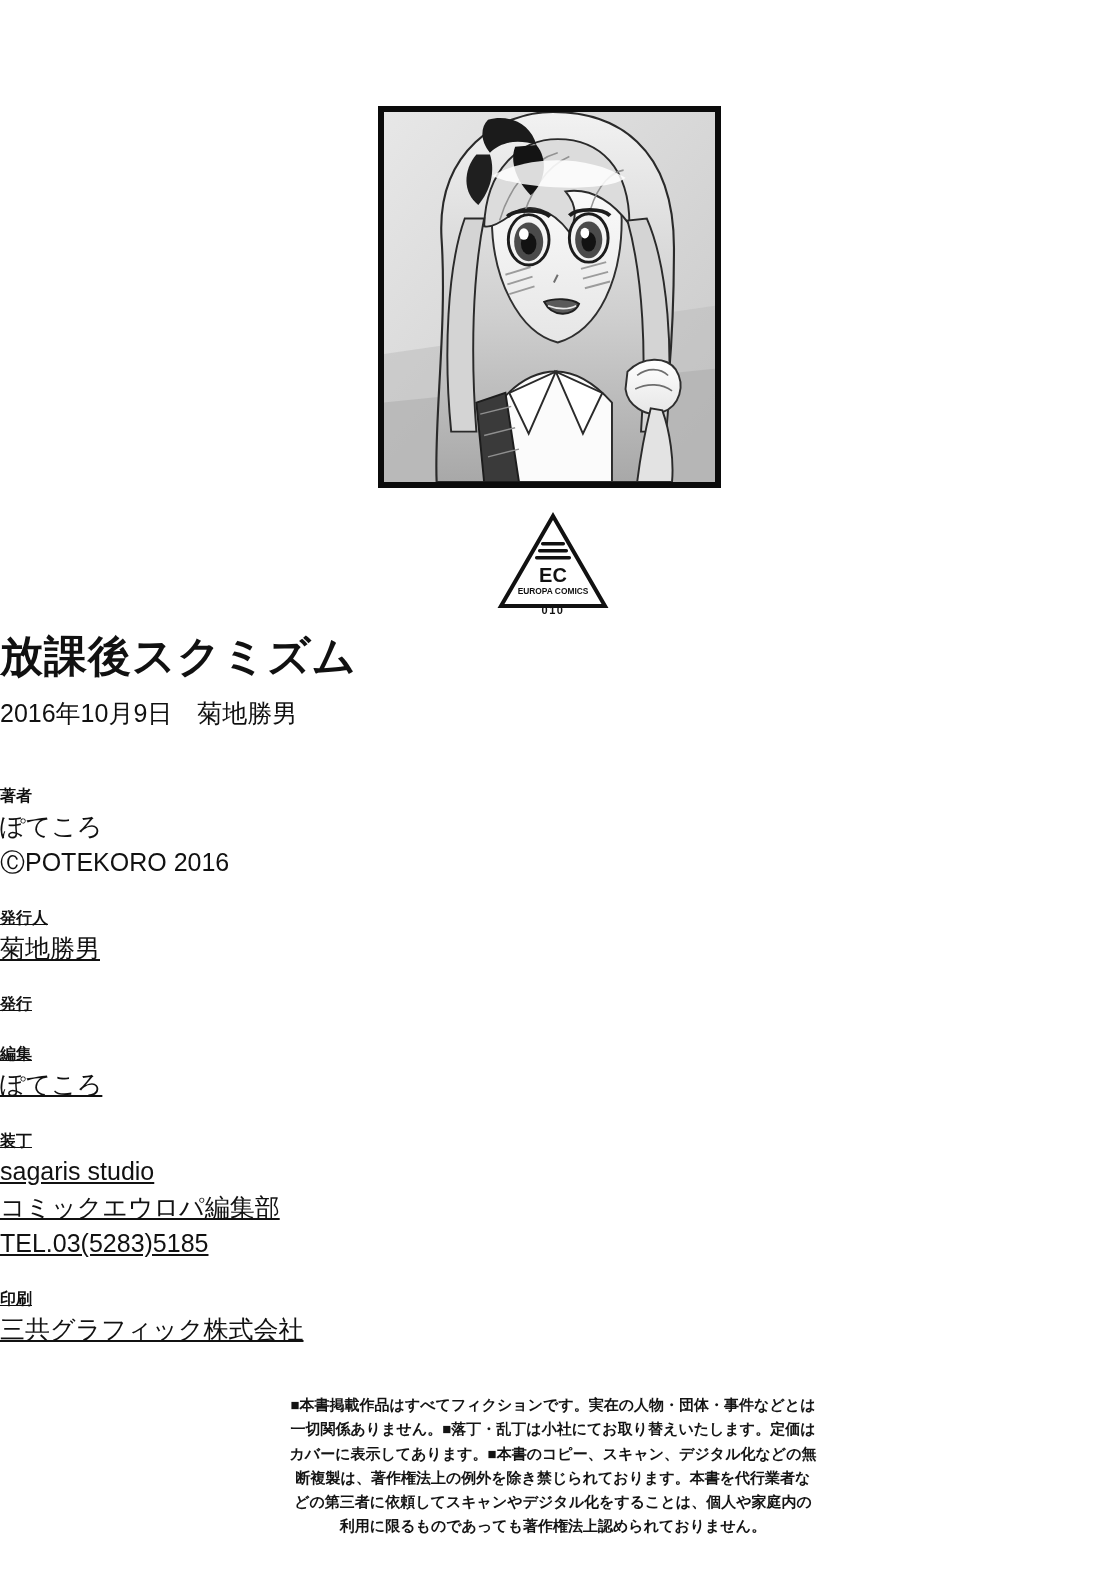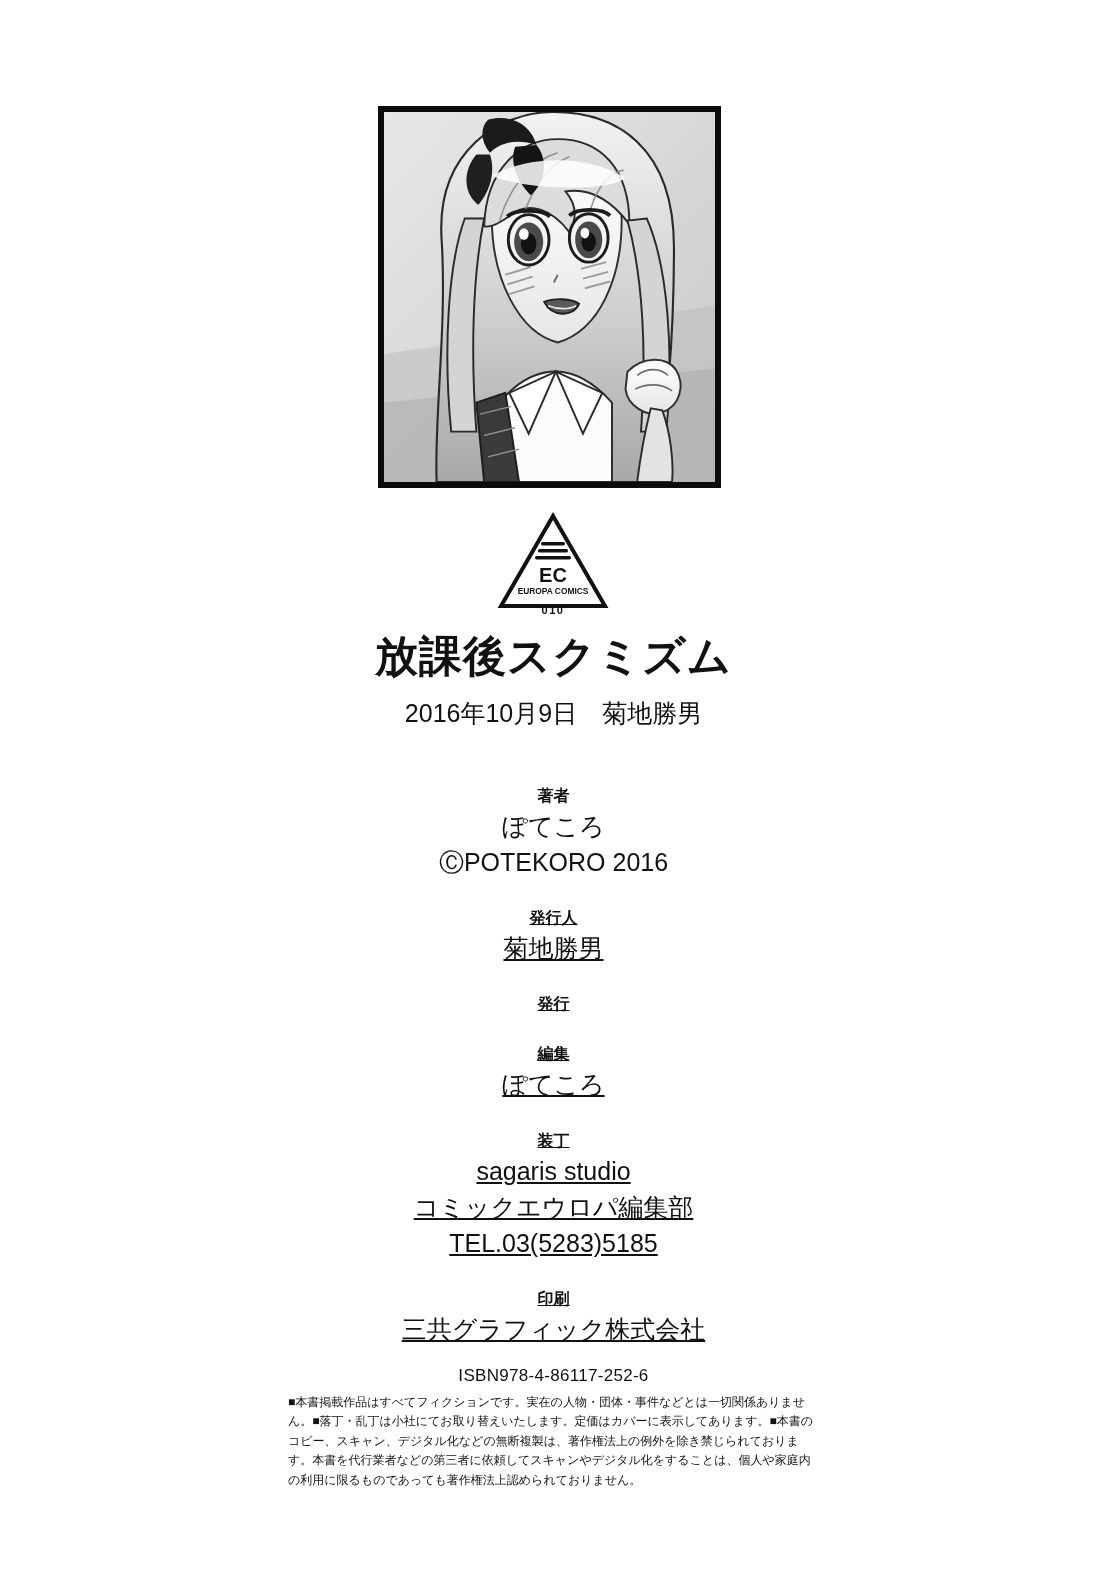--- a/index.html
+++ b/index.html
@@ -46,7 +46,6 @@
     left: 0;
     top: 632px;
     width: 1107px;
-    text-align: center;
   }
   .book-title {
     font-size: 43px;

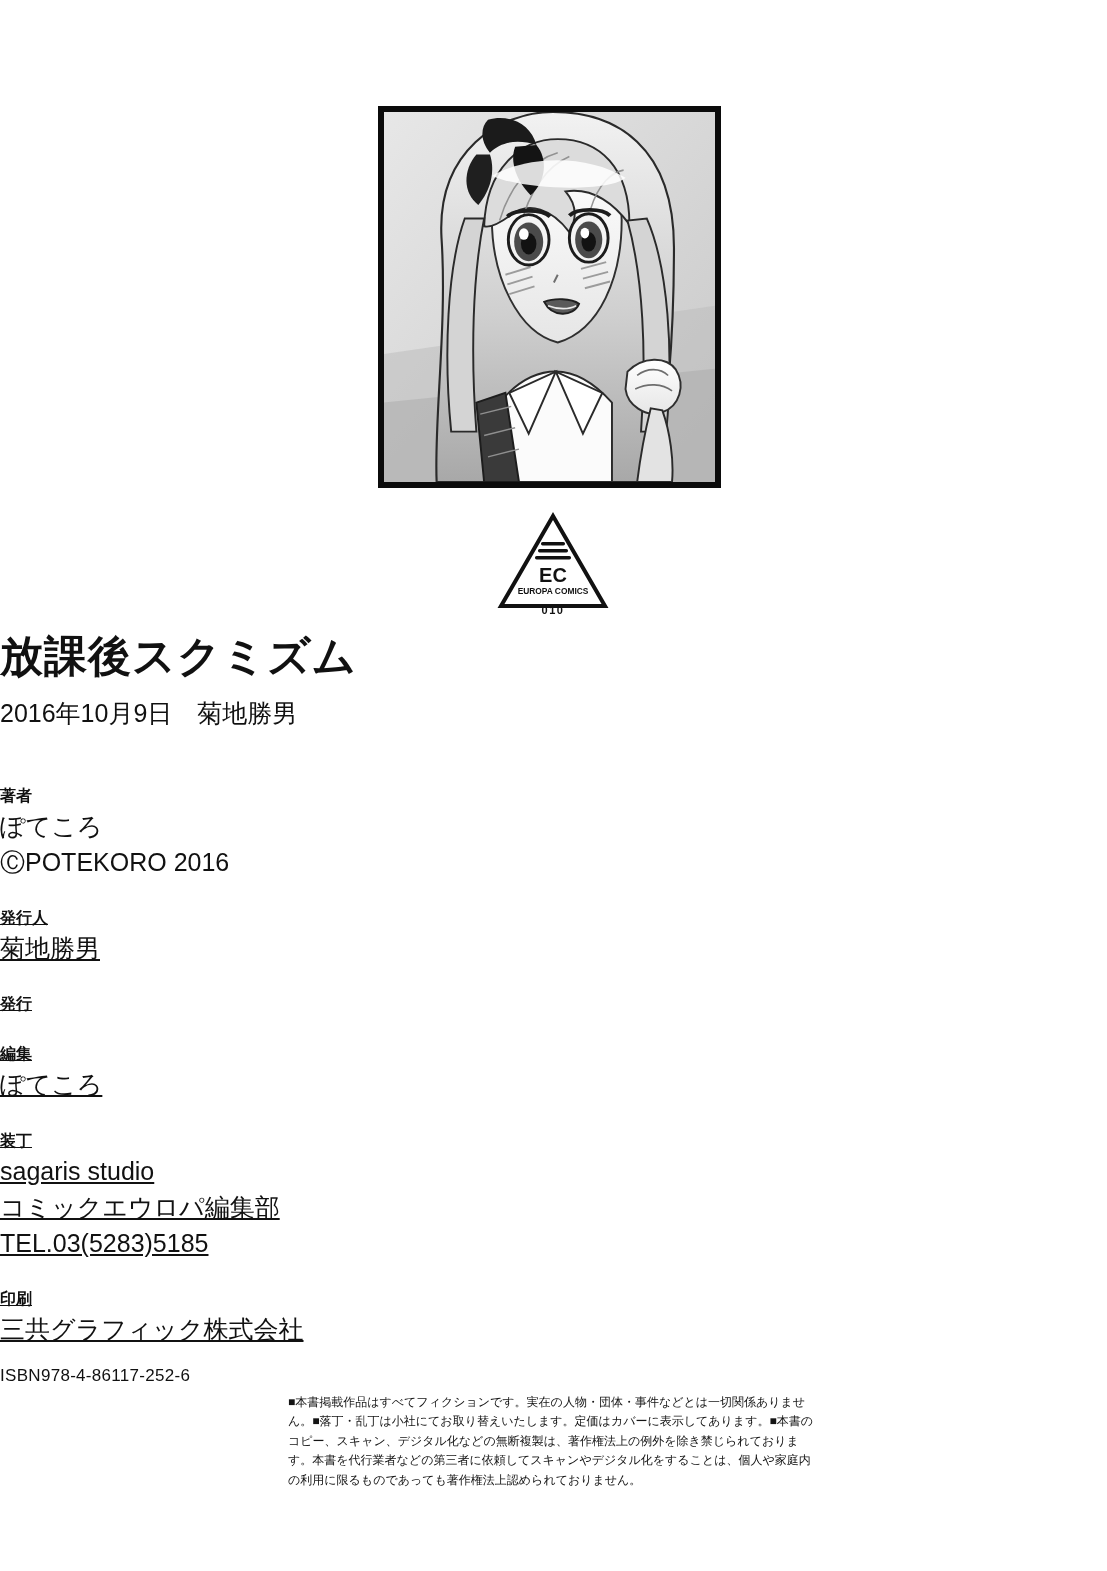--- a/index.html
+++ b/index.html
@@ -232,7 +232,6 @@
     <div class="field-value">三共グラフィック株式会社</div>
   </div>
 
-  <div class="isbn">ISBN978-4-86117-252-6</div>
 </div>
 
 <div class="legal">■本書掲載作品はすべてフィクションです。実在の人物・団体・事件などとは一切関係ありません。■落丁・乱丁は小社にてお取り替えいたします。定価はカバーに表示してあります。■本書のコピー、スキャン、デジタル化などの無断複製は、著作権法上の例外を除き禁じられております。本書を代行業者などの第三者に依頼してスキャンやデジタル化をすることは、個人や家庭内の利用に限るものであっても著作権法上認められておりません。</div>

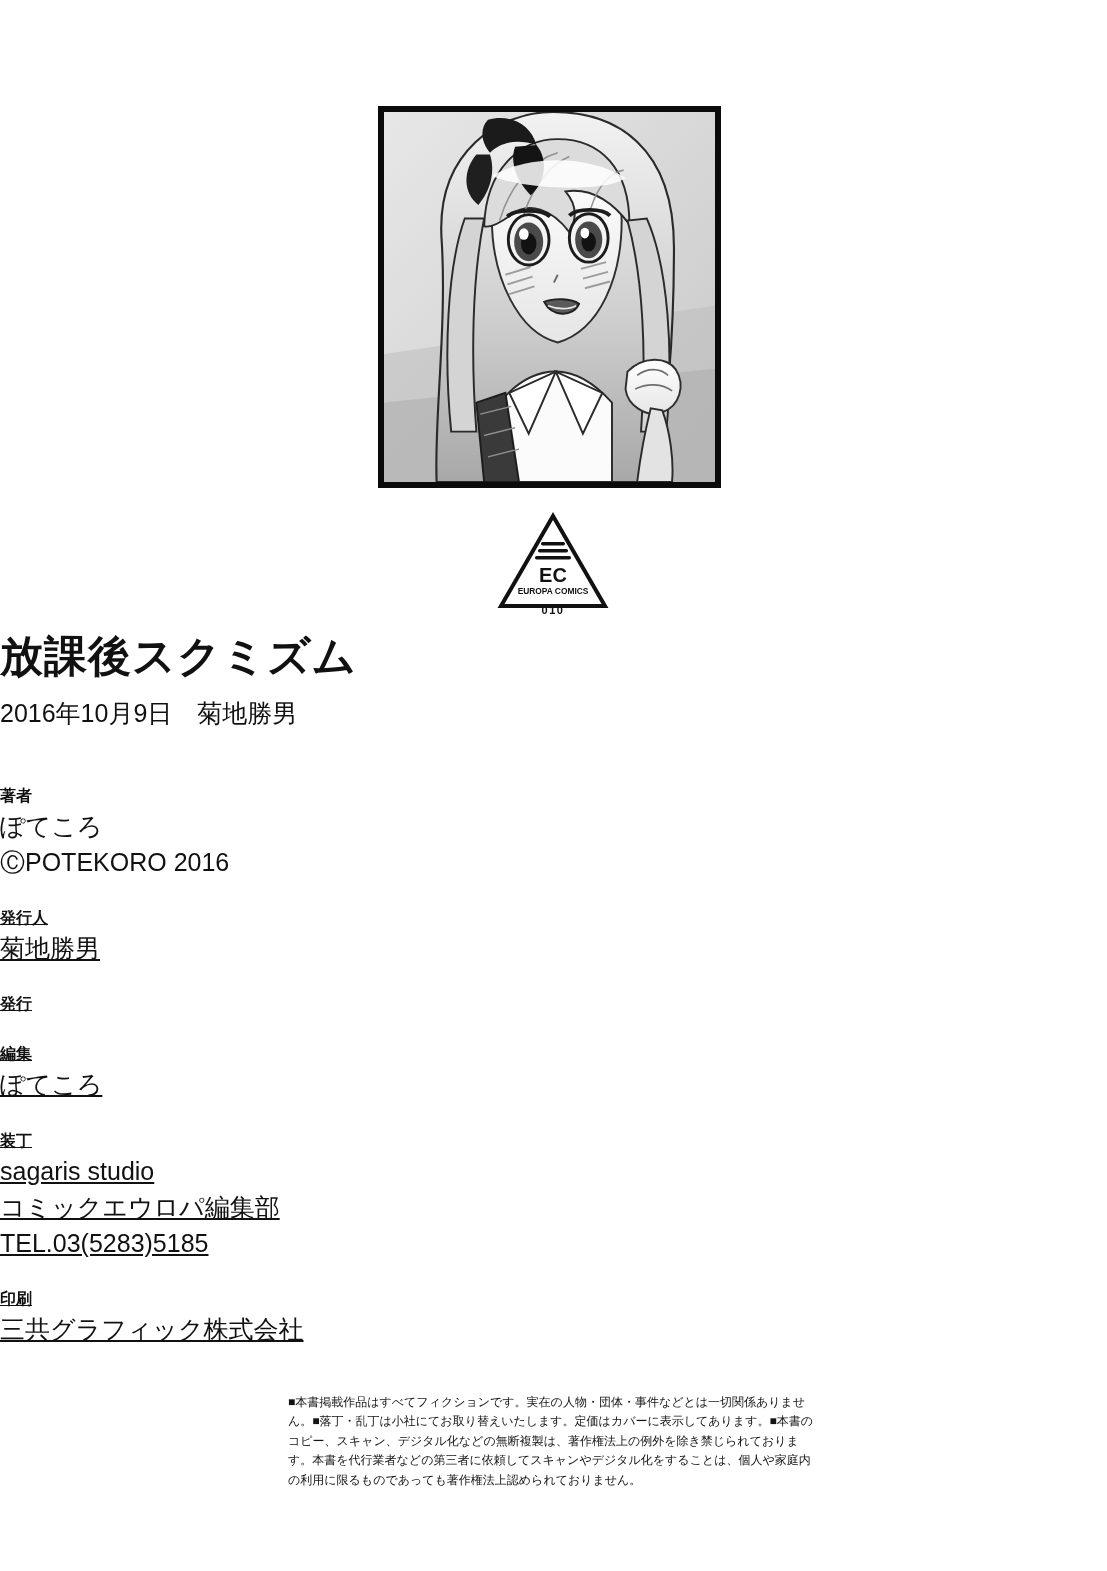--- a/index.html
+++ b/index.html
@@ -81,10 +81,11 @@
     left: 288px;
     top: 1393px;
     width: 530px;
-    font-size: 12px;
+    font-size: 15px;
     line-height: 1.62;
-    text-align: left;
+    text-align: center;
     color: #141414;
+    font-weight: bold;
   }
 </style>
 </head>

